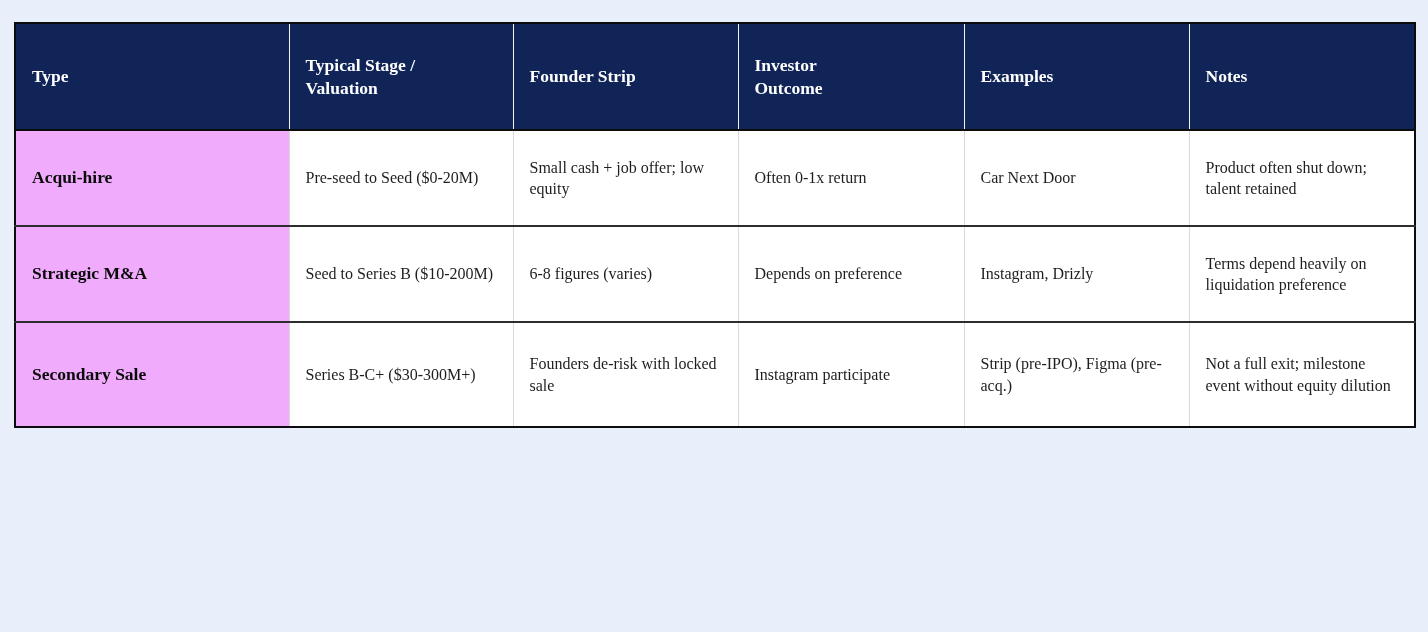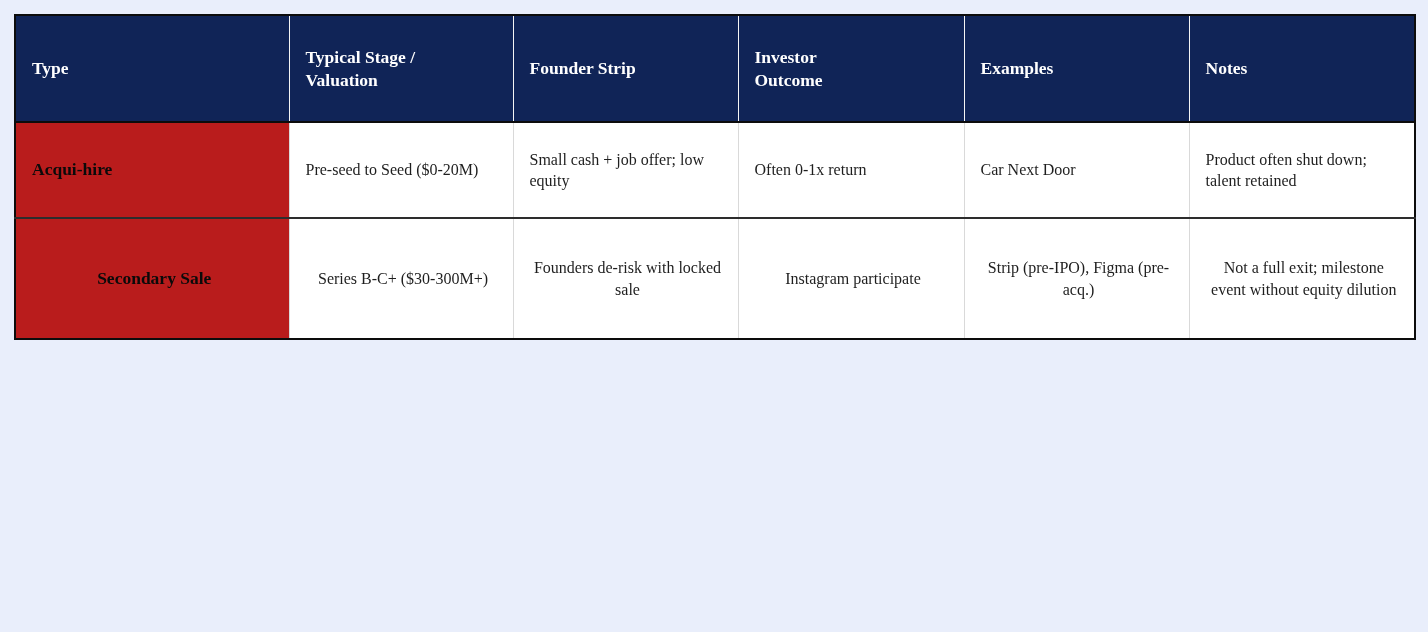--- a/index.html
+++ b/index.html
@@ -22,6 +22,7 @@
     table-layout: fixed;
     border: 2px solid #0c0c0c;
     background: #ffffff;
+    margin-top: 8px;
   }
   
   table.exit-table thead th {

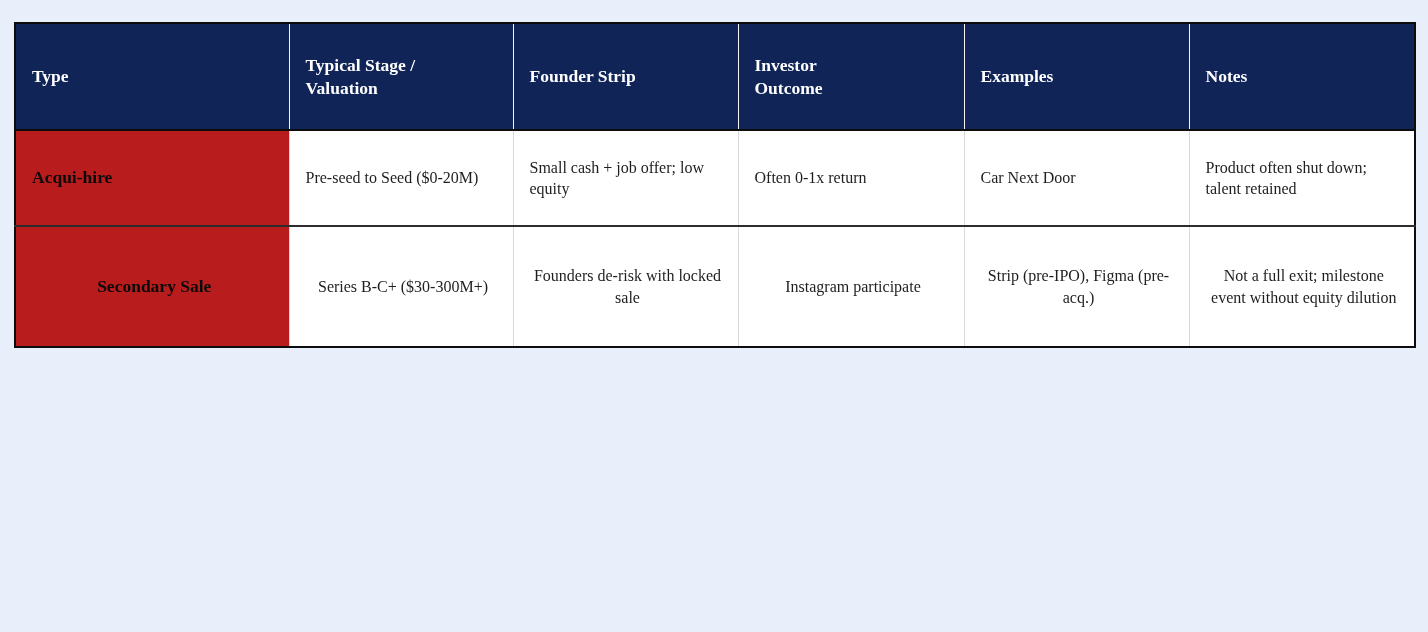--- a/index.html
+++ b/index.html
@@ -55,7 +55,7 @@
     border-left: 1px solid #d9d9d9;
   }
   table.exit-table tbody td.type-cell {
-    background: #b91c1c;
+    background: #f0abfc;
     font-weight: bold;
     color: #0a0a0a;
     font-size: 17.5px;

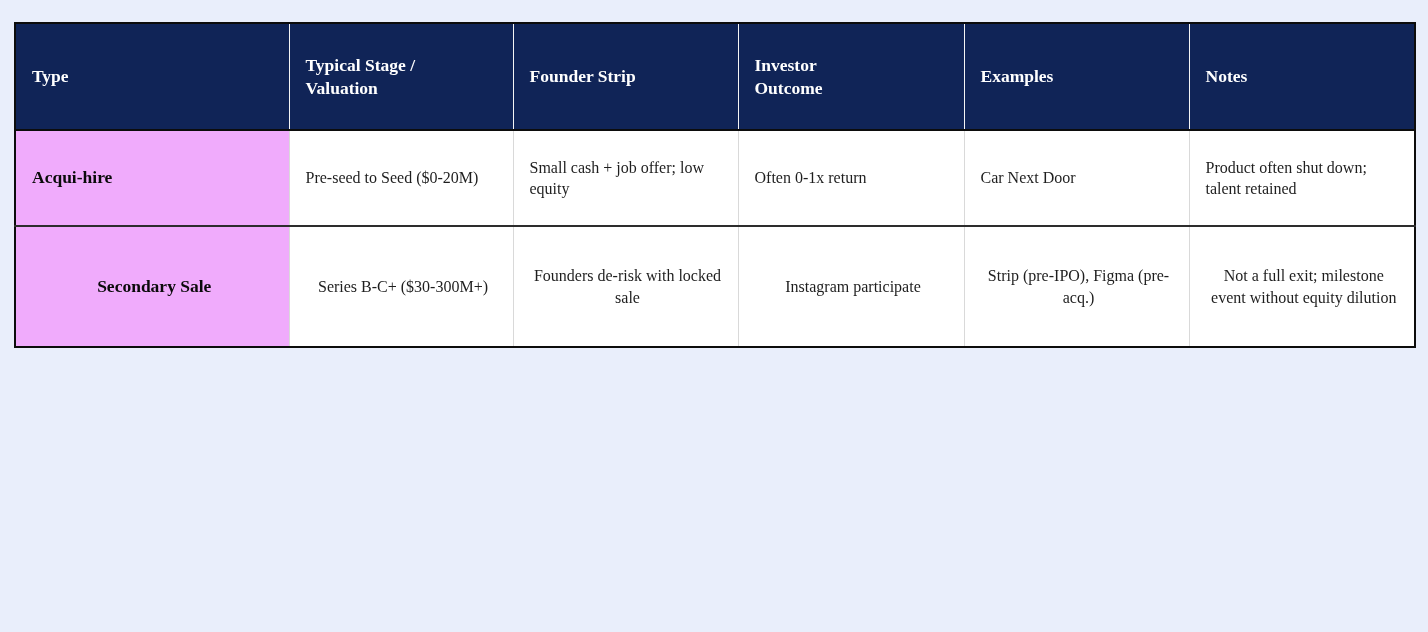--- a/index.html
+++ b/index.html
@@ -98,6 +98,14 @@
         <td>Car Next Door</td>
         <td>Product often shut down; talent retained</td>
       </tr>
+      <tr class="body-row">
+        <td class="type-cell">Strategic M&amp;A</td>
+        <td>Seed to Series B ($10-200M)</td>
+        <td>6-8 figures (varies)</td>
+        <td>Depends on preference</td>
+        <td>Instagram, Drizly</td>
+        <td>Terms depend heavily on liquidation preference</td>
+      </tr>
       <tr class="body-row body-row-last">
         <td class="type-cell">Secondary Sale</td>
         <td>Series B-C+ ($30-300M+)</td>

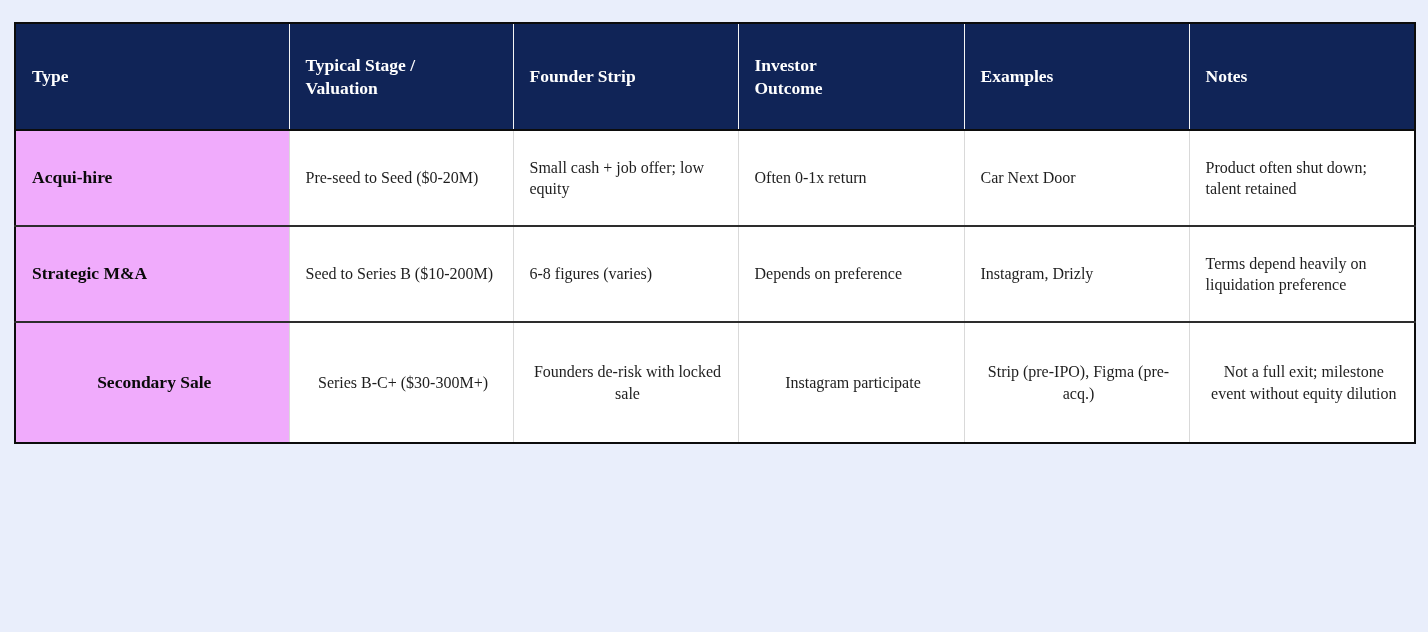--- a/index.html
+++ b/index.html
@@ -61,7 +61,7 @@
     font-size: 17.5px;
   }
   table.exit-table tbody tr.body-row { height: 96px; }
-  table.exit-table tbody tr.body-row-last { height: 121px; text-align: center; }
+  table.exit-table tbody tr.body-row-last { height: 105px; }
   table.exit-table tbody tr.body-row-last td { border-bottom: none; }
 </style>
 </head>

